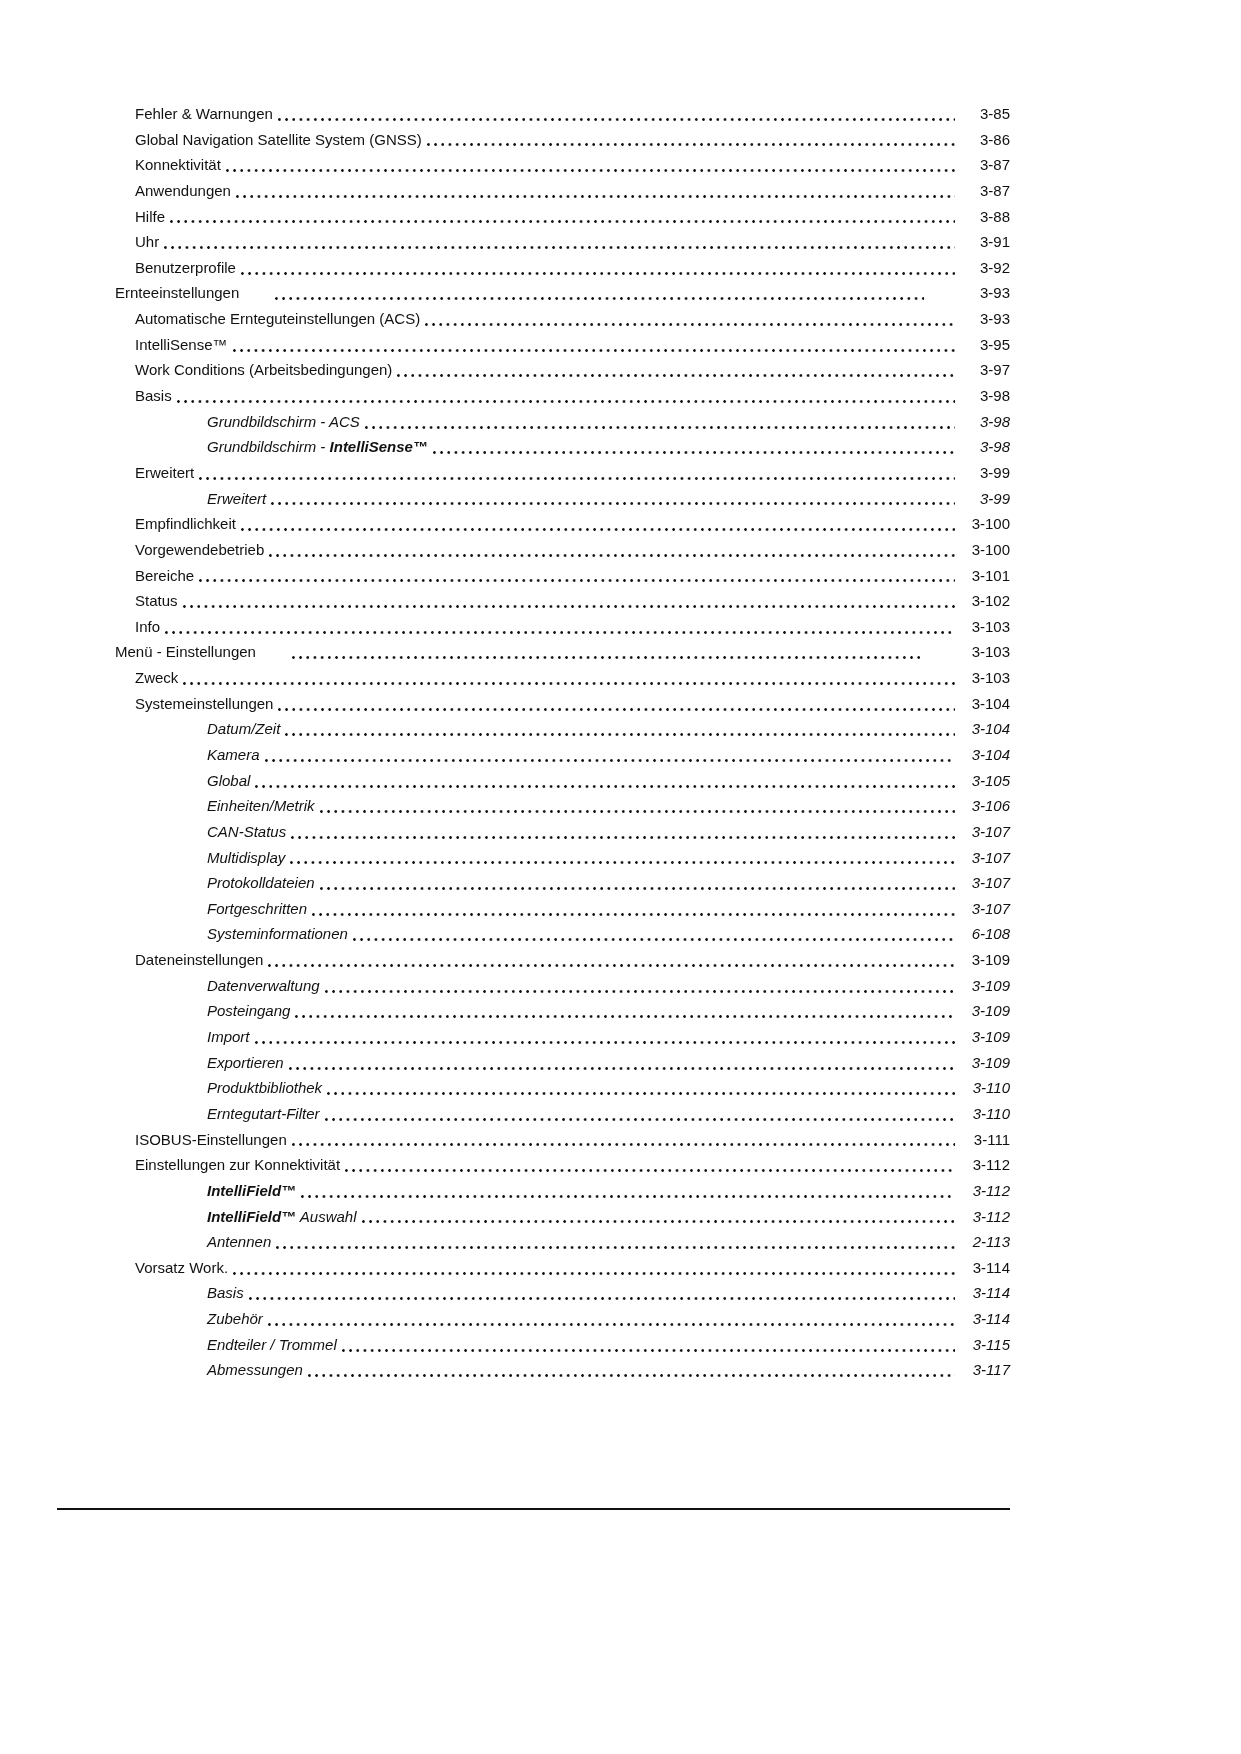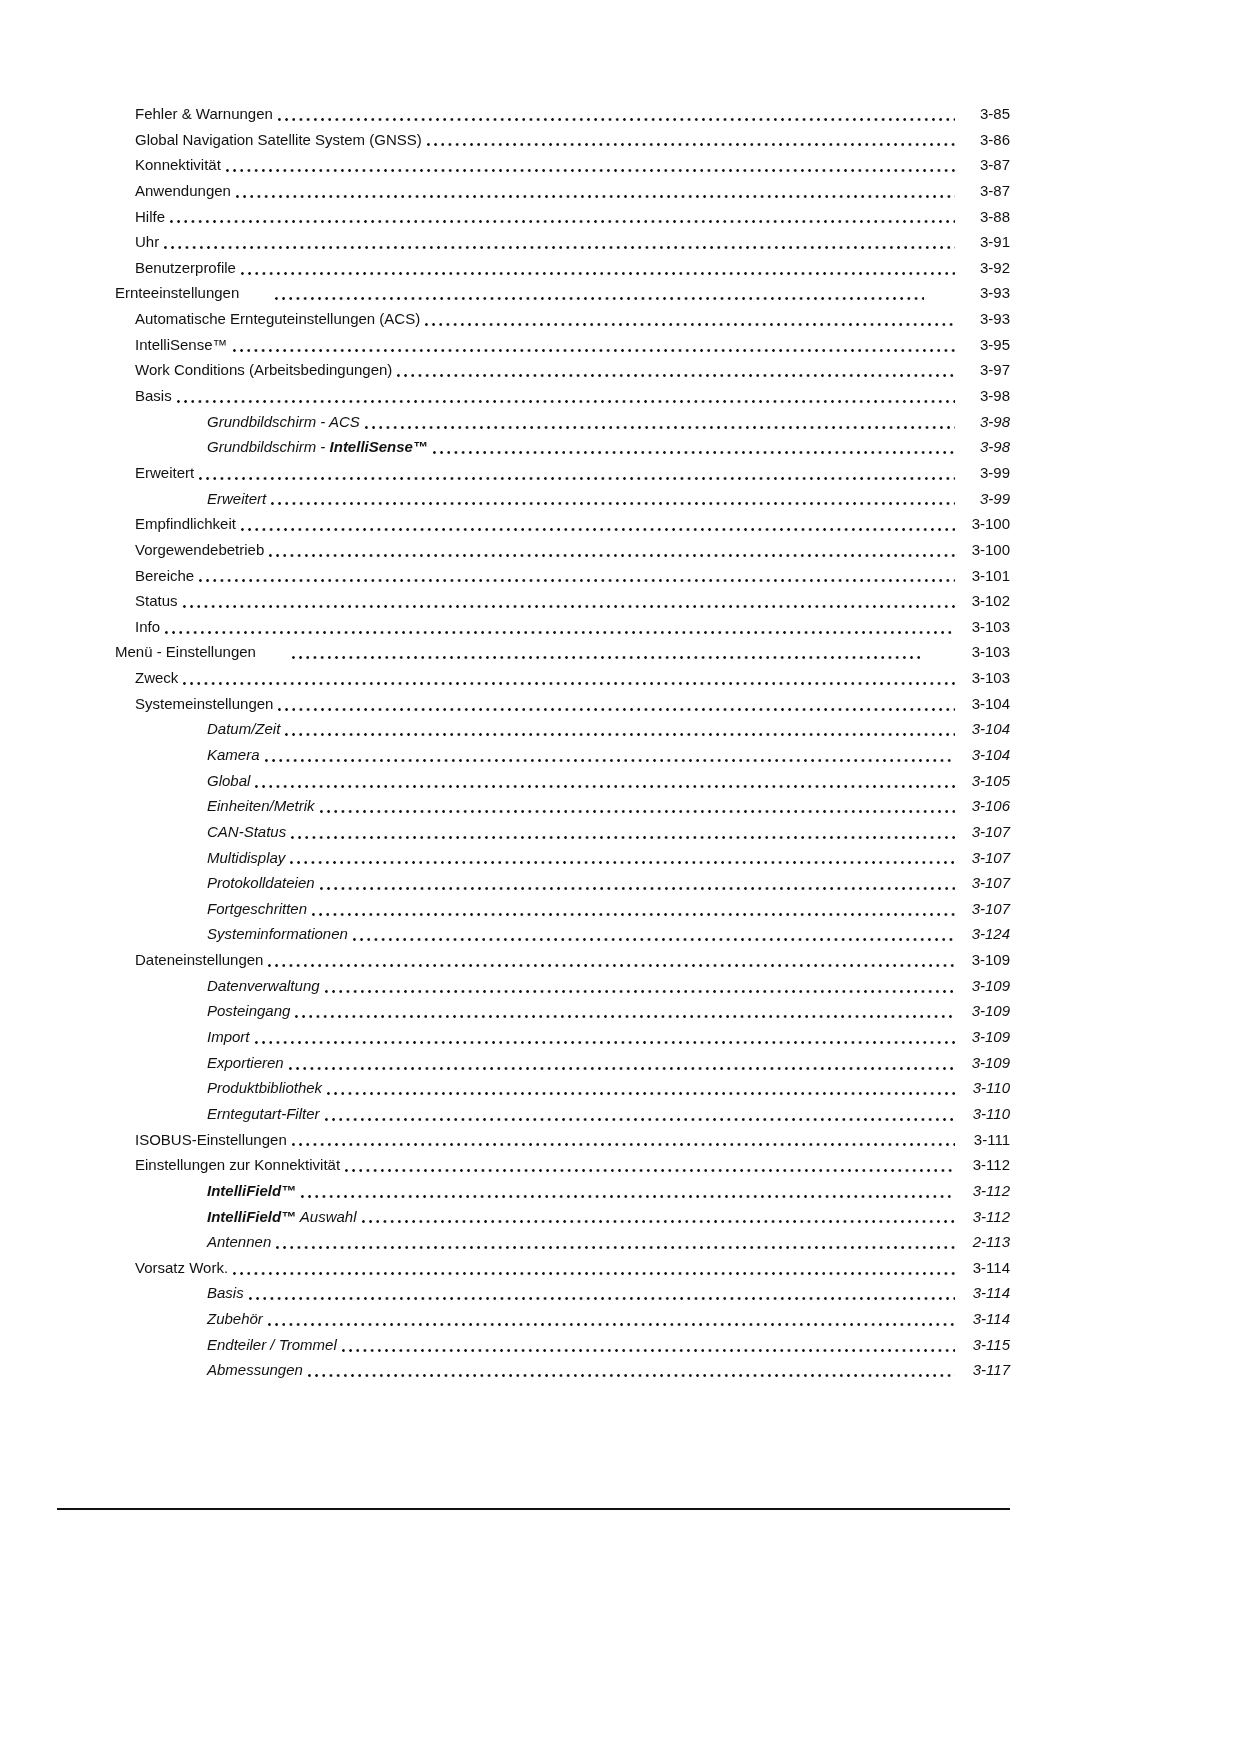--- a/index.html
+++ b/index.html
@@ -224,7 +224,7 @@
       <div class="toc-row lv2">
         <span class="label">Systeminformationen</span>
         <span class="leader"></span>
-        <span class="page-num">3-124</span>
+        <span class="page-num">6-108</span>
       </div>
       <div class="toc-row lv1">
         <span class="label">Dateneinstellungen</span>

